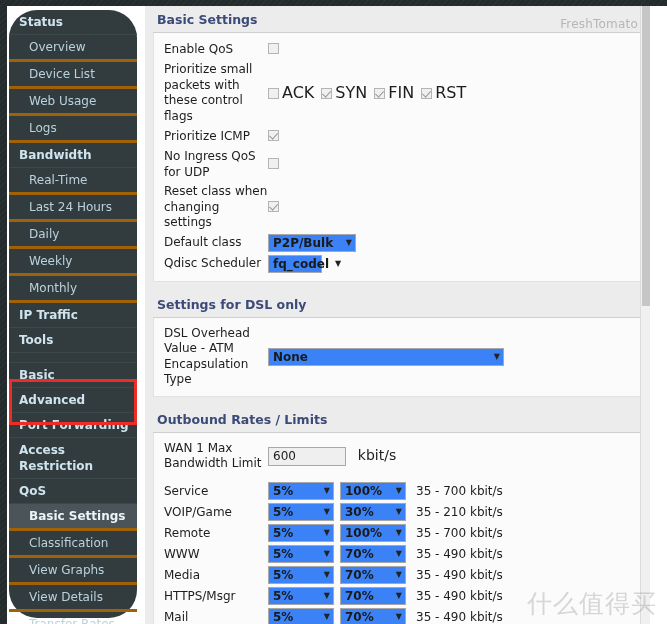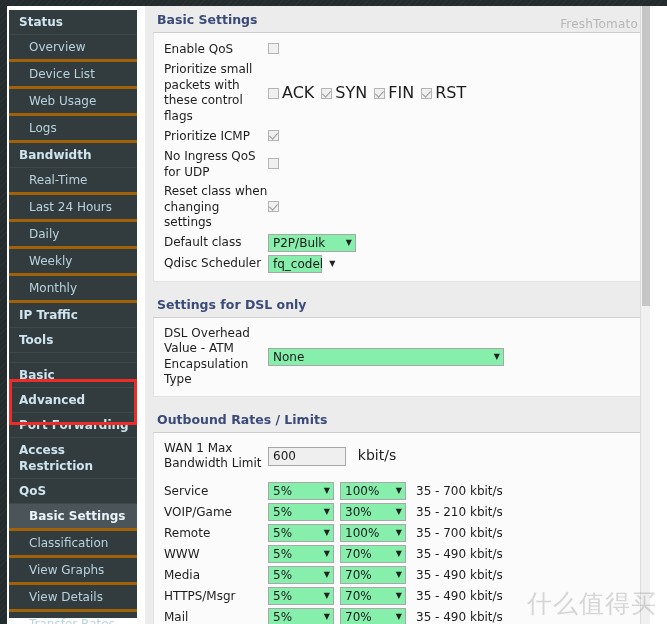--- a/index.html
+++ b/index.html
@@ -41,6 +41,7 @@
     background: #323c3f;
     color: #cfe3ec;
     font-size: 12px;
+    border-radius: 28px;
   }
   .nav-head {
     padding: 4px 8px 4px 10px;

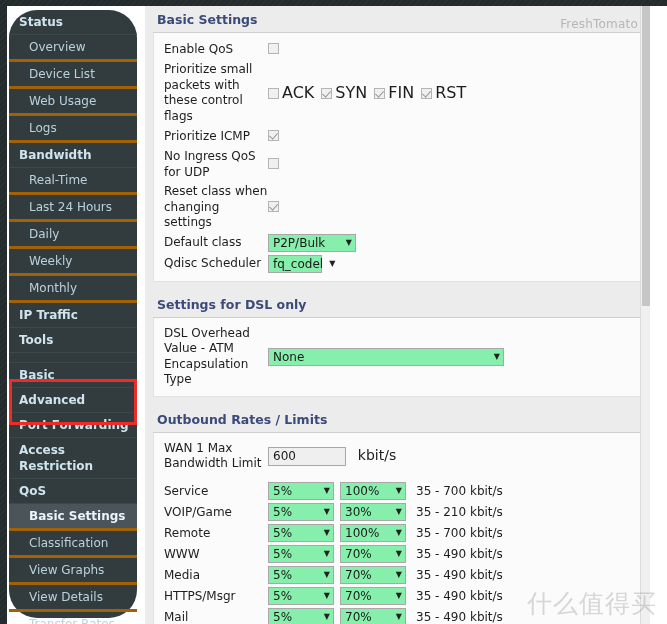--- a/index.html
+++ b/index.html
@@ -159,7 +159,7 @@
     display: inline-flex;
     align-items: center;
     justify-content: space-between;
-    background: #86efac;
+    background: #3b82f6;
     border: 1px solid #a8a8a8;
     height: 18px;
     font-size: 12px;
@@ -167,6 +167,7 @@
     padding: 0 3px 0 4px;
     line-height: 16px;
     vertical-align: middle;
+    font-weight: bold;
   }
   .sel .cap { white-space: nowrap; }
   .sel .arw { margin-left: 6px; font-size: 8px; color: #222; }

